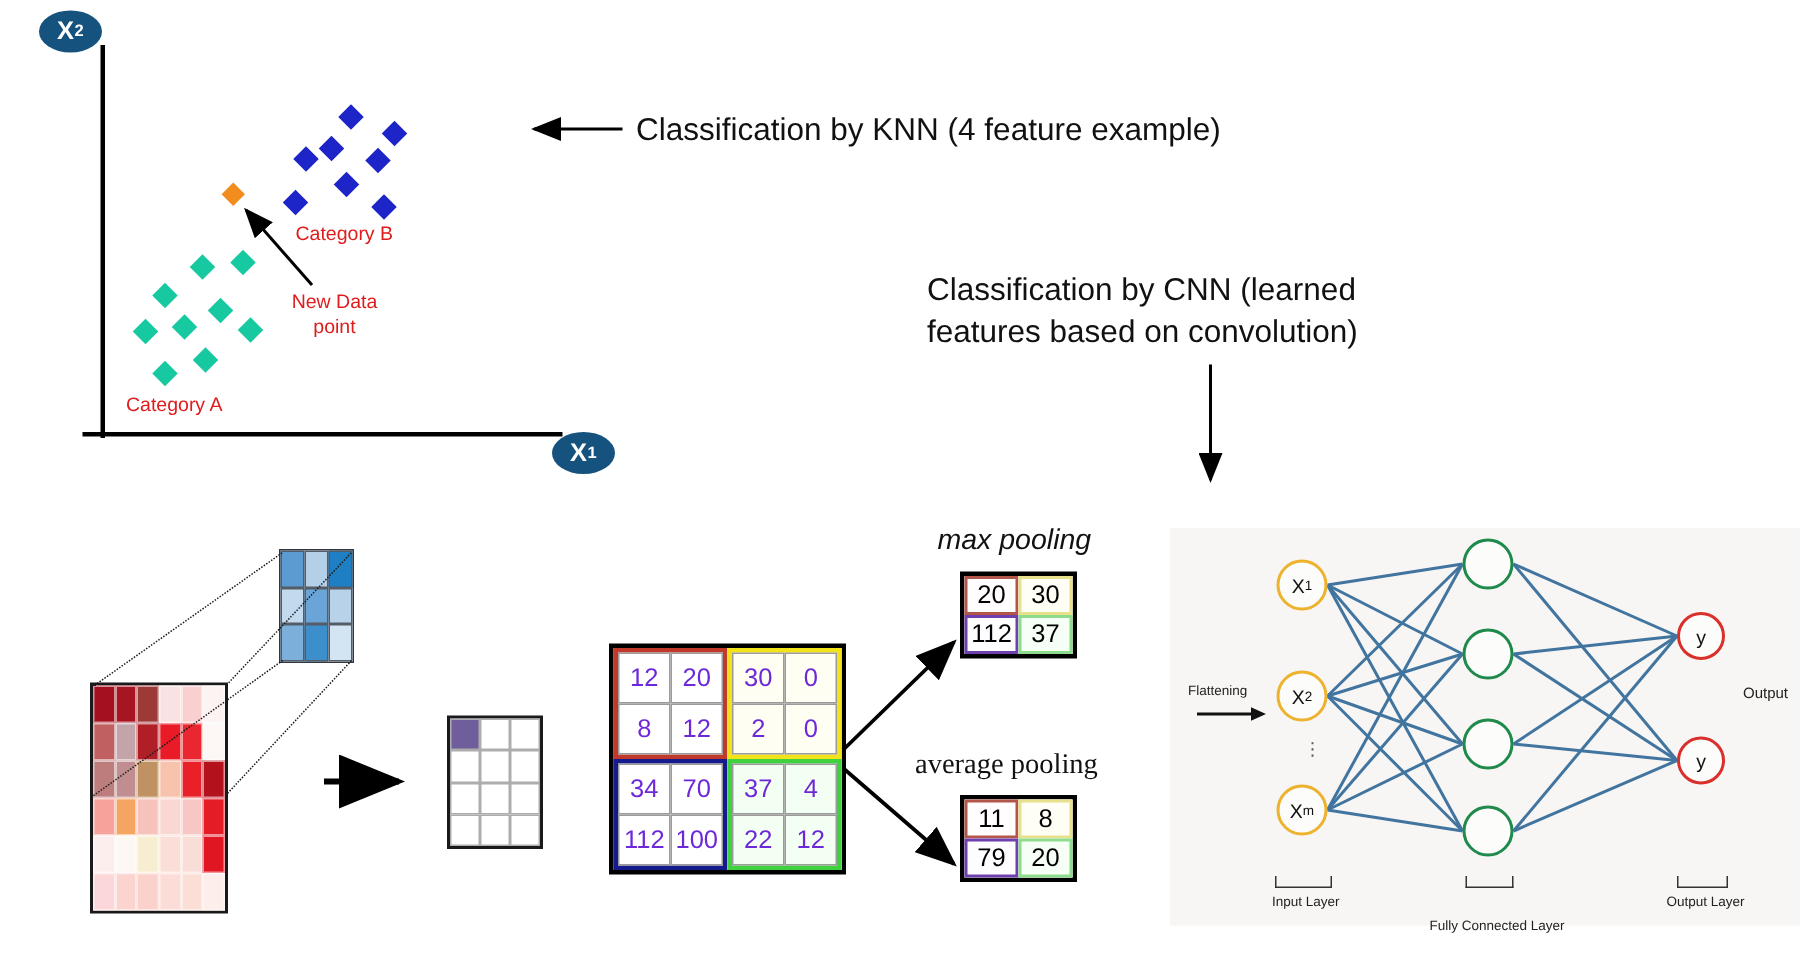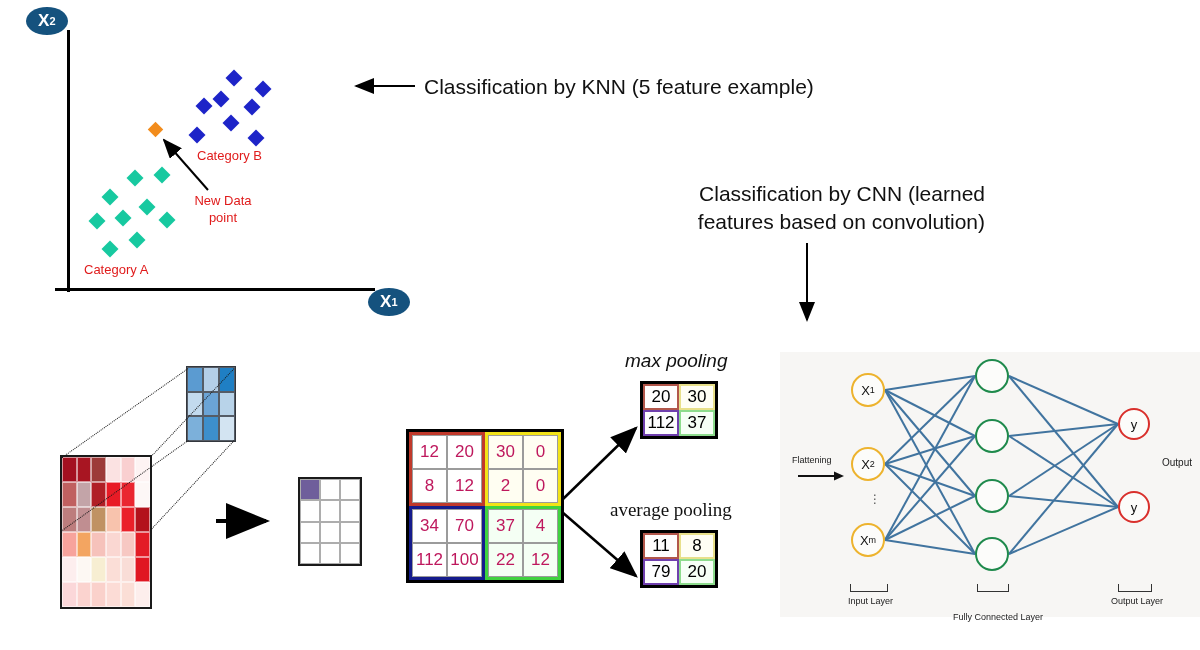--- a/index.html
+++ b/index.html
@@ -140,7 +140,7 @@
   </div>
 </div>
 
-<div class="headline" style="left:424px;top:73px;">Classification by KNN (5 feature example)</div>
+<div class="headline" style="left:424px;top:73px;">Classification by KNN (4 feature example)</div>
 
 <div class="headline" style="left:645px;top:180px;width:340px;text-align:right;">
   <div>Classification by CNN (learned</div>

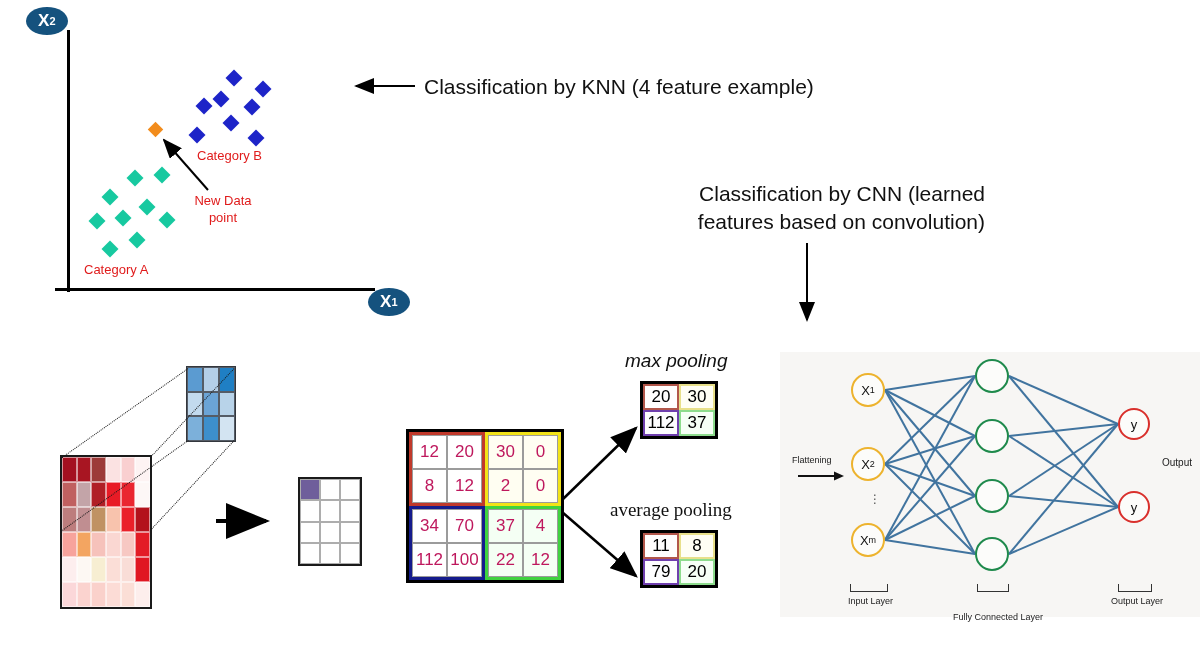--- a/index.html
+++ b/index.html
@@ -142,7 +142,7 @@
 
 <div class="headline" style="left:424px;top:73px;">Classification by KNN (4 feature example)</div>
 
-<div class="headline" style="left:645px;top:180px;width:340px;text-align:right;">
+<div class="headline" style="left:618px;top:180px;width:340px;text-align:left;">
   <div>Classification by CNN (learned</div>
   <div>features based on convolution)</div>
 </div>

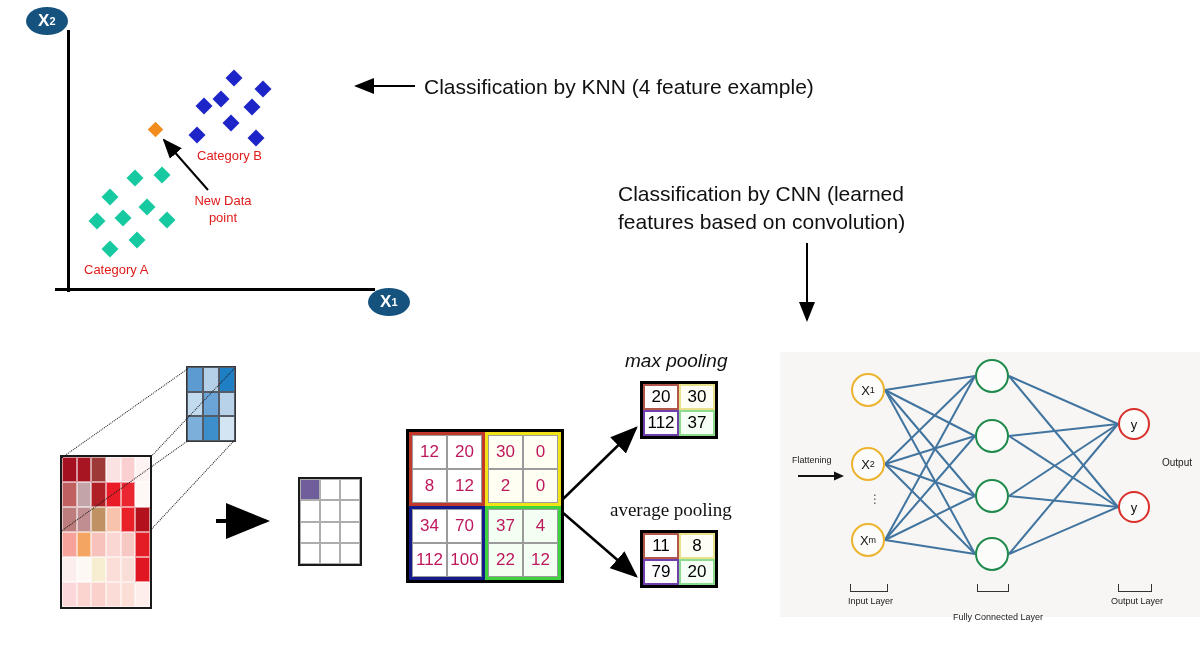--- a/index.html
+++ b/index.html
@@ -52,7 +52,7 @@
   .quad{position:absolute;width:76px;height:74px;box-sizing:border-box;
         display:grid;grid-template-columns:1fr 1fr;grid-template-rows:1fr 1fr;}
   .quad .cell{display:flex;align-items:center;justify-content:center;
-              font-size:17px;color:#be185d;border:.8px solid #9b9b9b;
+              font-size:17px;color:#6d28d9;border:.8px solid #9b9b9b;
               box-sizing:border-box;}
   #q-tl{left:0;top:0;border:3px solid #c0392b;}
   #q-tr{left:76px;top:0;border:3px solid #f2e318;background:#fffef2;}

